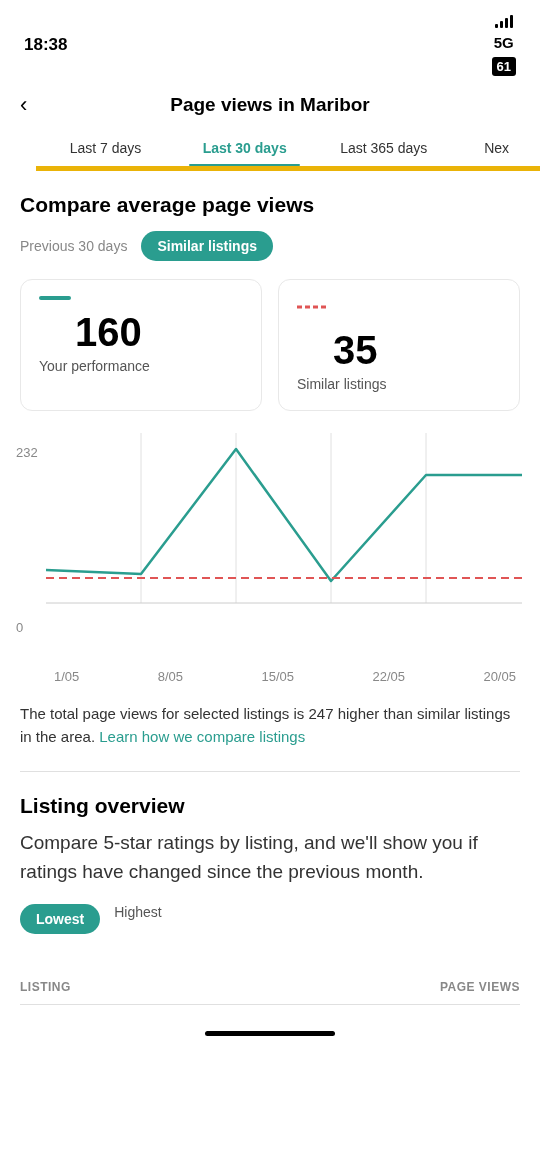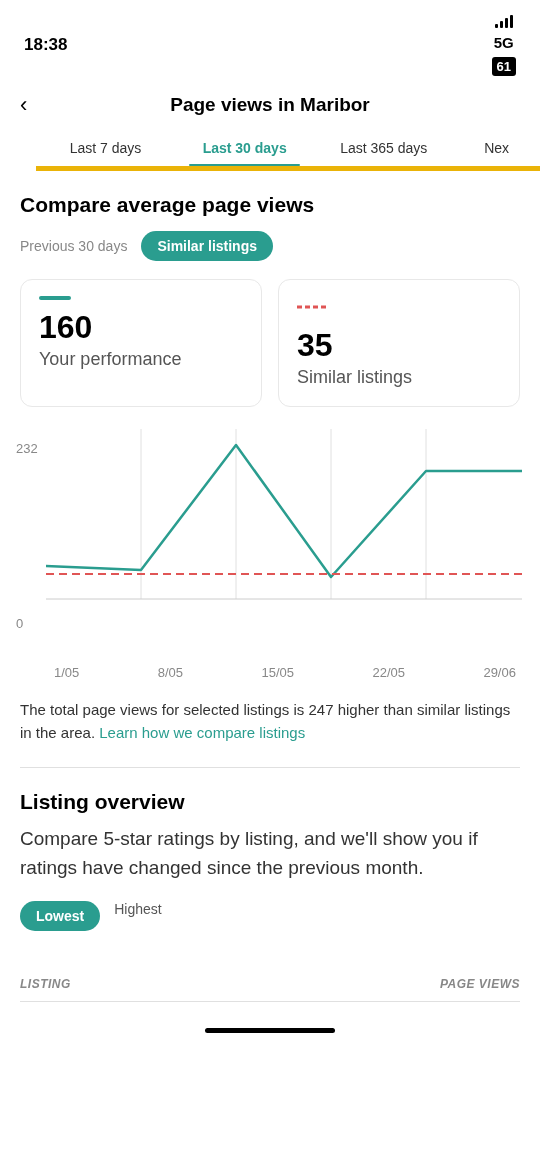--- a/index.html
+++ b/index.html
@@ -149,11 +149,12 @@
     }
     .stat-line.teal { background: #2a9d8f; }
     .stat-number {
-      font-size: 32px;
+      font-size: 40px;
       font-weight: 800;
       color: #000;
       line-height: 1.1;
       margin-bottom: 4px;
+      margin-left: 36px;
     }
     .stat-label {
       font-size: 18px;

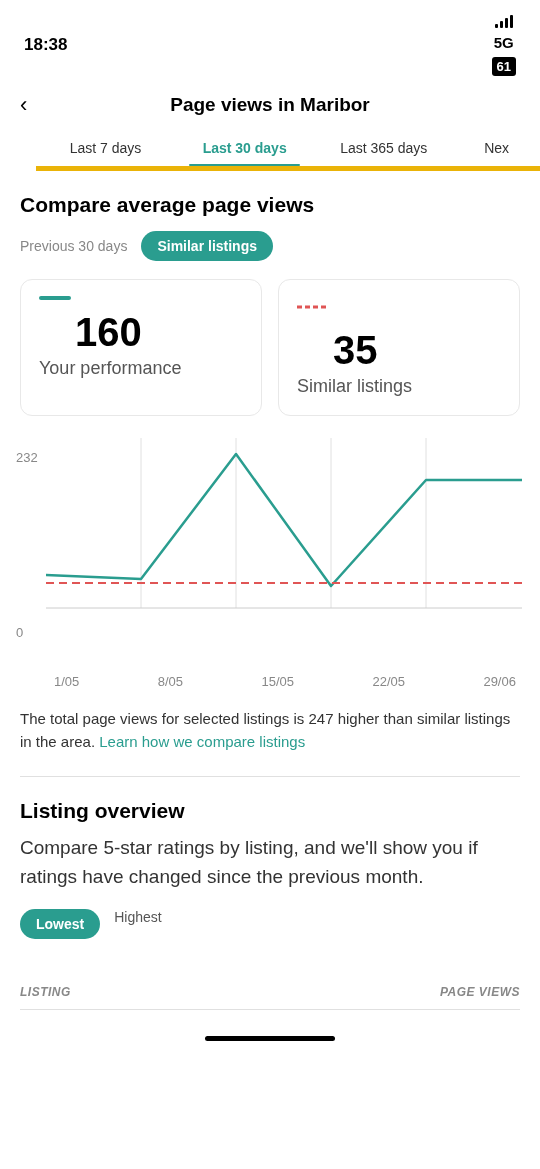--- a/index.html
+++ b/index.html
@@ -157,7 +157,7 @@
       margin-left: 36px;
     }
     .stat-label {
-      font-size: 18px;
+      font-size: 14px;
       color: #555;
     }
 

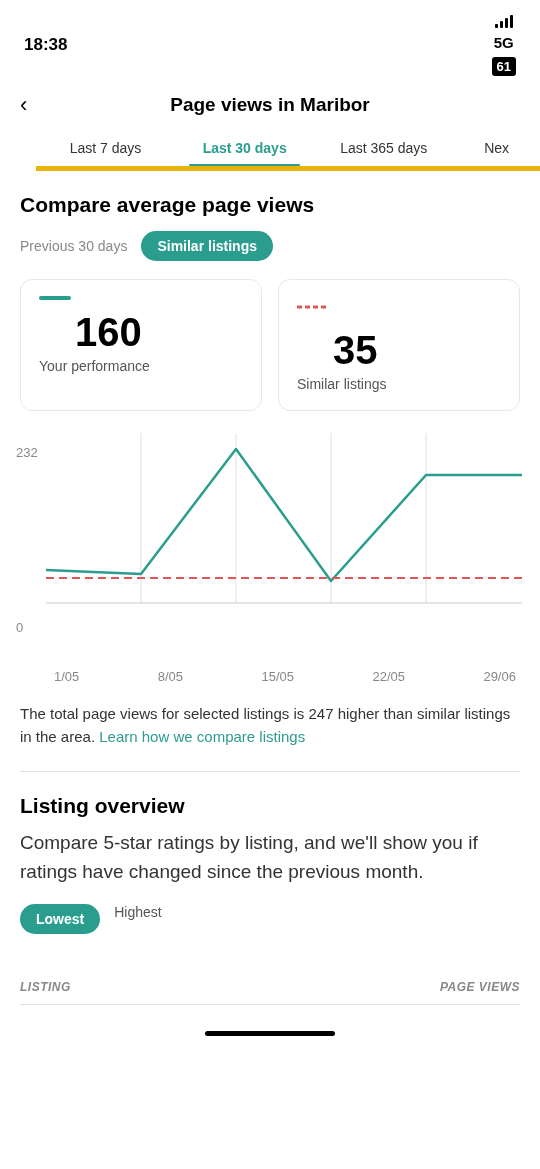--- a/index.html
+++ b/index.html
@@ -379,7 +379,7 @@
     <span class="x-label">8/05</span>
     <span class="x-label">15/05</span>
     <span class="x-label">22/05</span>
-    <span class="x-label">29/06</span>
+    <span class="x-label">20/05</span>
   </div>
 
   <p class="description">

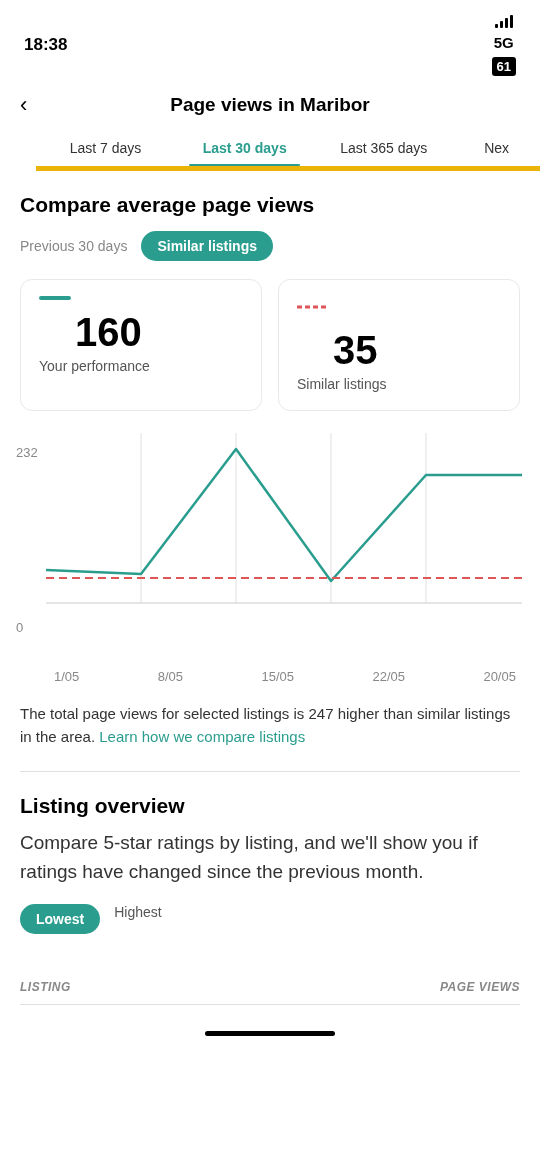--- a/index.html
+++ b/index.html
@@ -255,7 +255,6 @@
       align-items: flex-start;
       padding: 8px 0 10px;
       border-bottom: 1px solid #e0e0e0;
-      font-style: italic;
     }
     .table-col-label {
       font-size: 12px;

